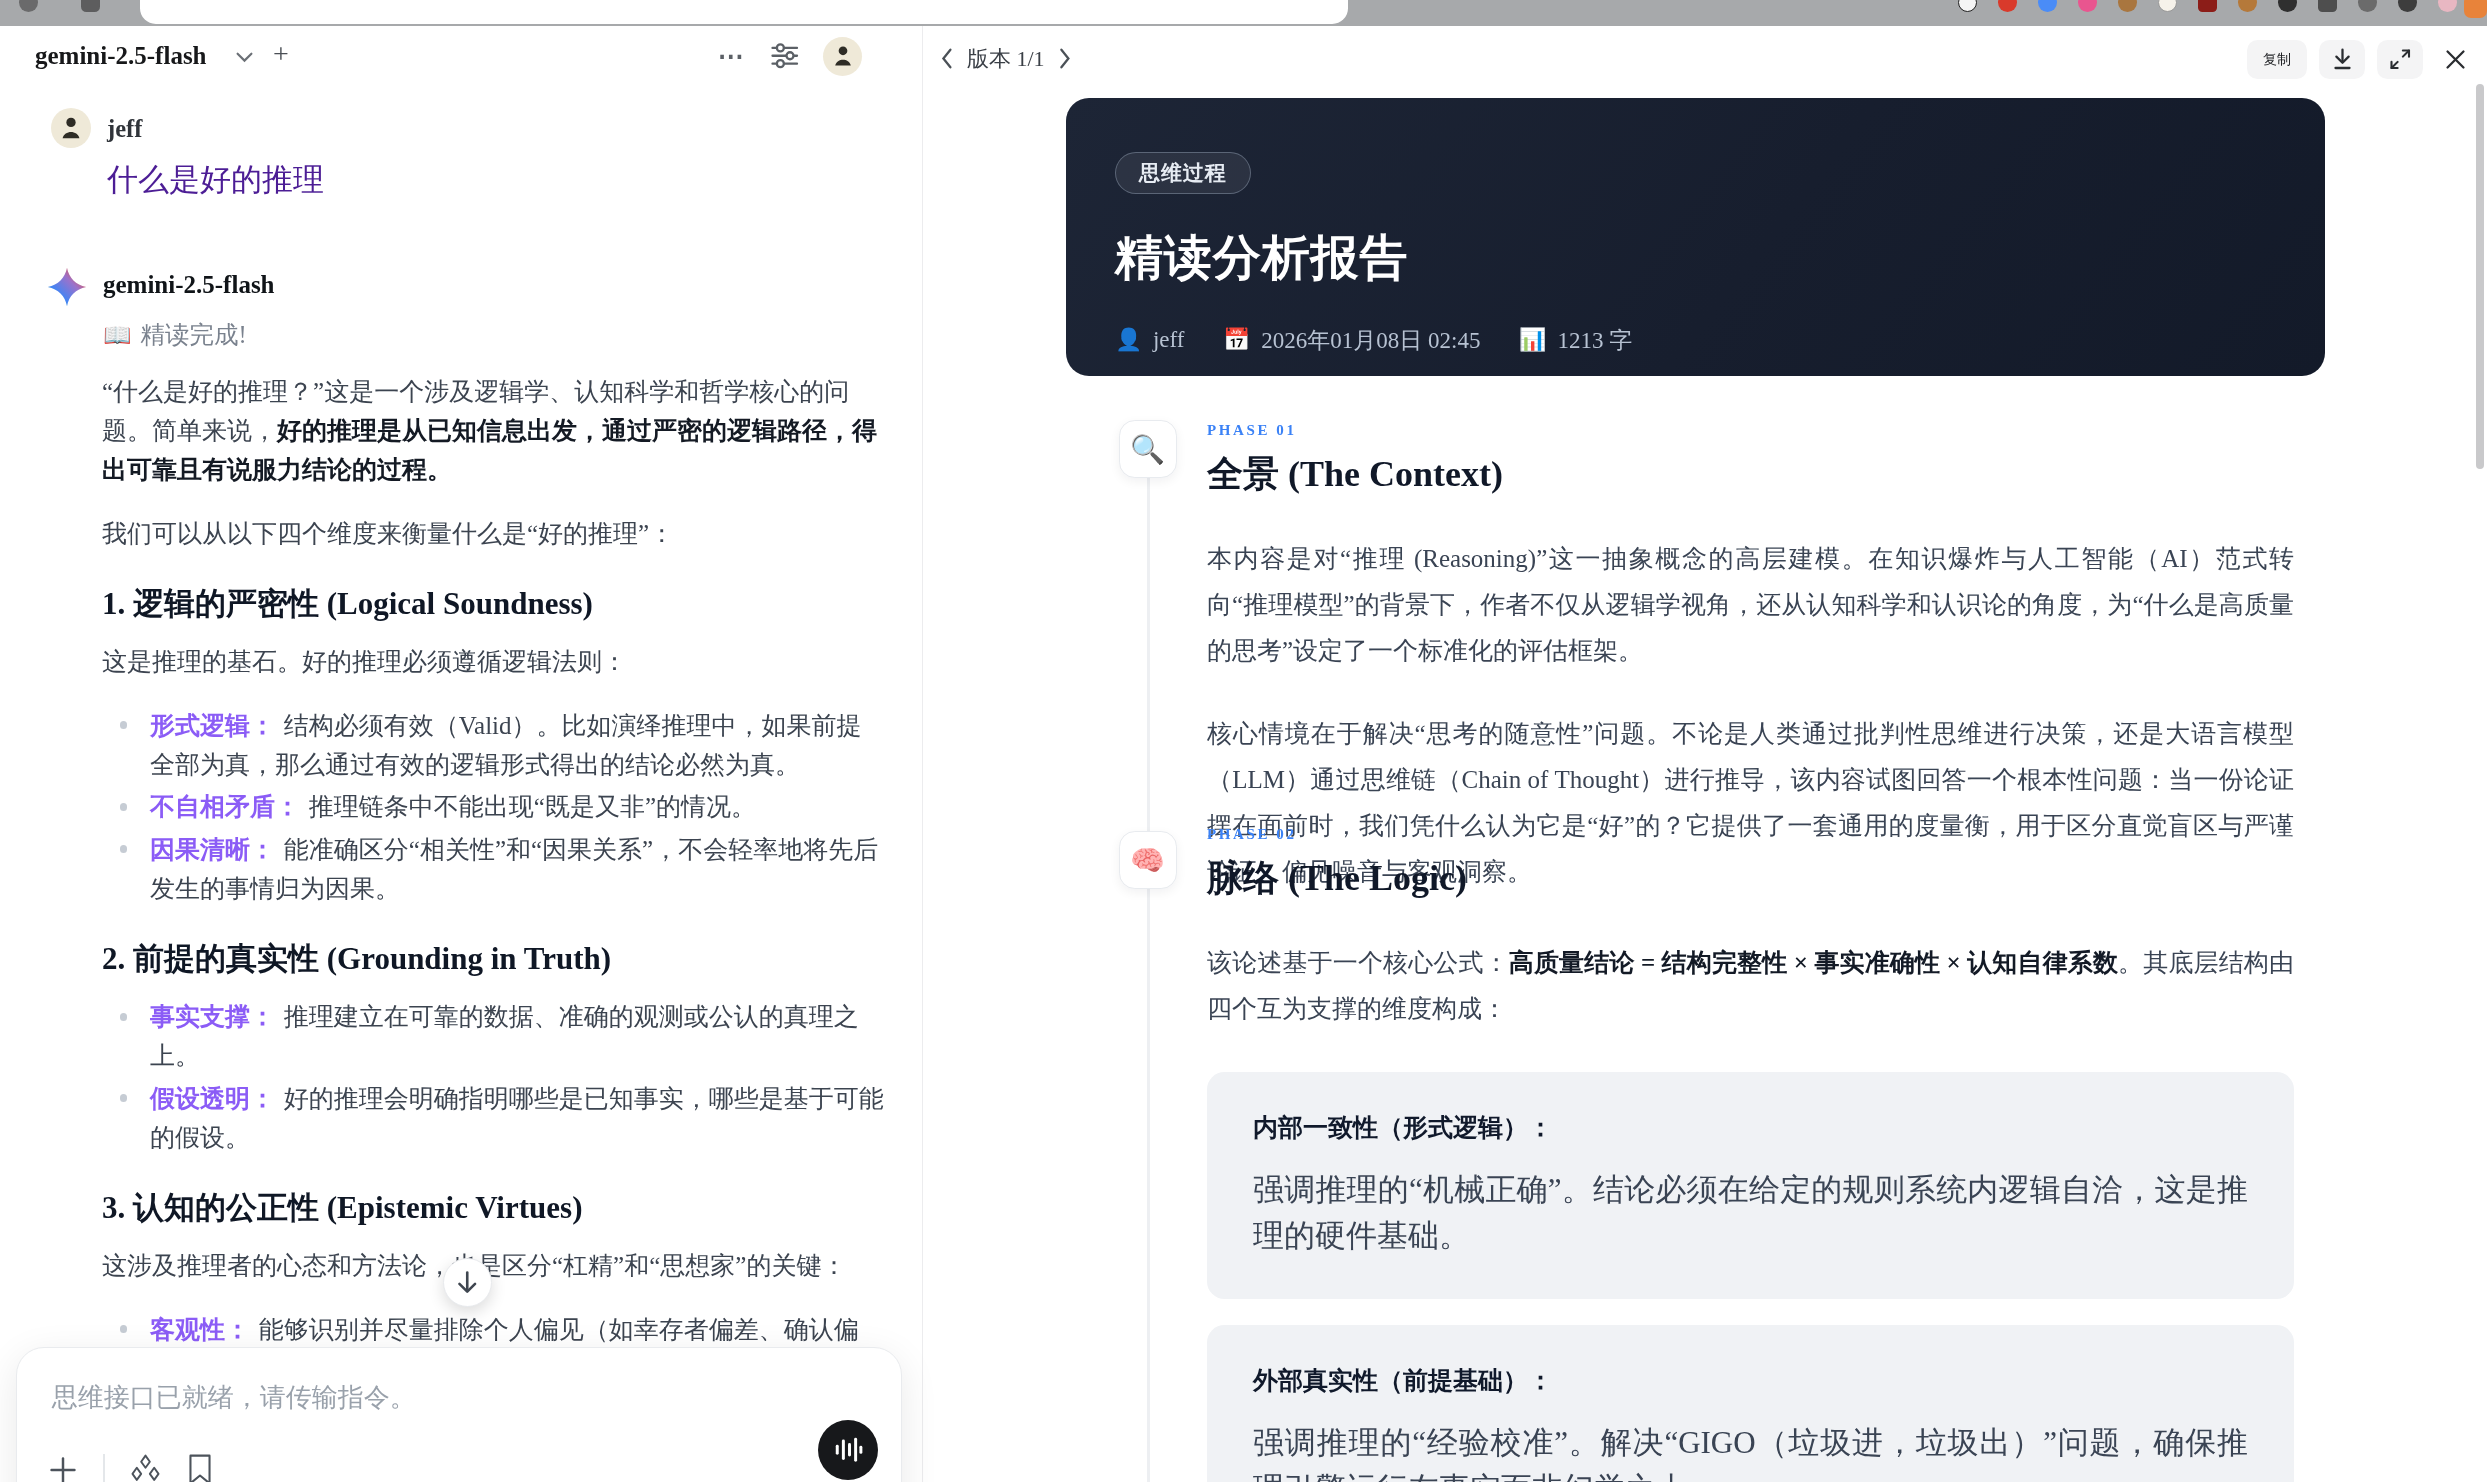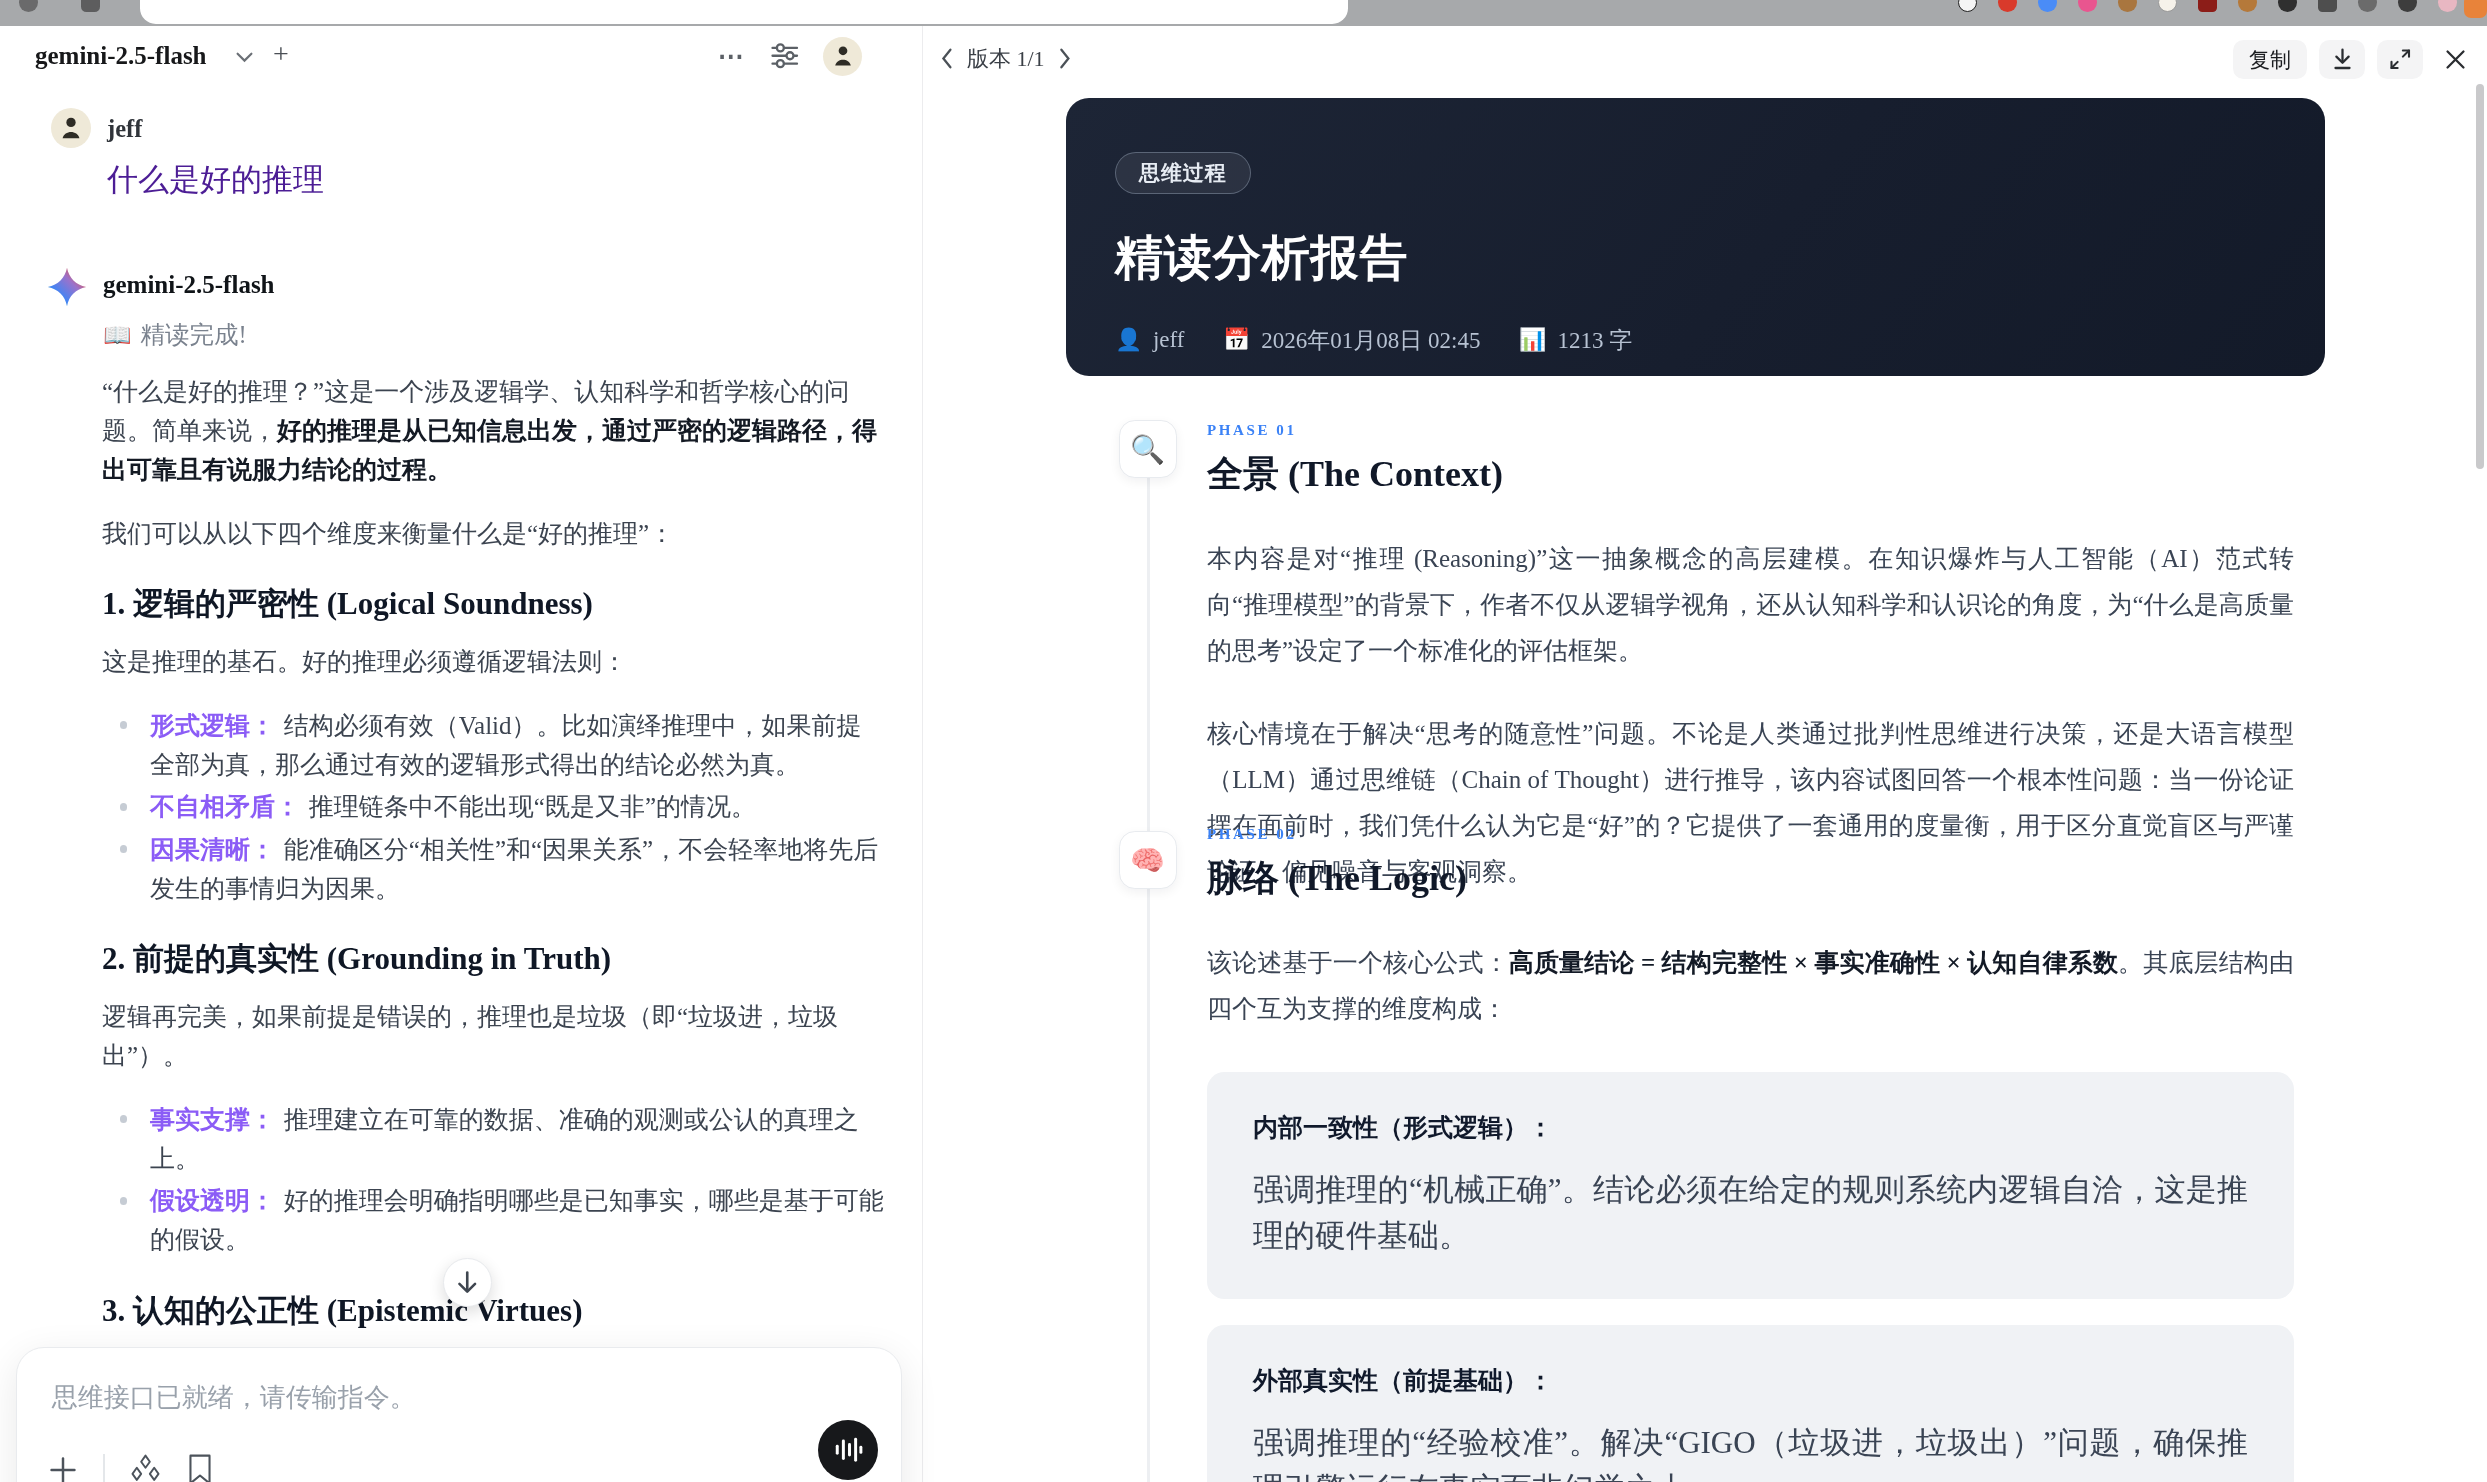--- a/index.html
+++ b/index.html
@@ -65,7 +65,7 @@
   .pane-right { position:absolute; left:923px; top:0; width:1564px; height:1456px; background:#fff; }
   .ver-nav { position:absolute; left:15.8px; top:17.5px; display:flex; align-items:center; gap:12.3px; font-size:22px; color:#3a3f46; }
   .rp-actions { position:absolute; right:12.3px; top:14px; display:flex; align-items:center; gap:12.3px; }
-  .pill-btn { background:#f4f4f5; border-radius:10.5px; height:39px; display:flex; align-items:center; justify-content:center; padding:0 15.8px; font-size:21px; color:#1b1d20; }
+  .pill-btn { background:#f4f4f5; border-radius:10.5px; height:39px; display:flex; align-items:center; justify-content:center; padding:0 15.8px; font-size:14px; color:#1b1d20; }
   .pill-sq { width:46px; padding:0; }
   .close-x { width:39px; height:39px; display:flex; align-items:center; justify-content:center; }
   .rp-scrollbar { position:absolute; right:2.6px; top:58px; width:8.8px; height:385px; border-radius:4.4px; background:#c9c9cb; }

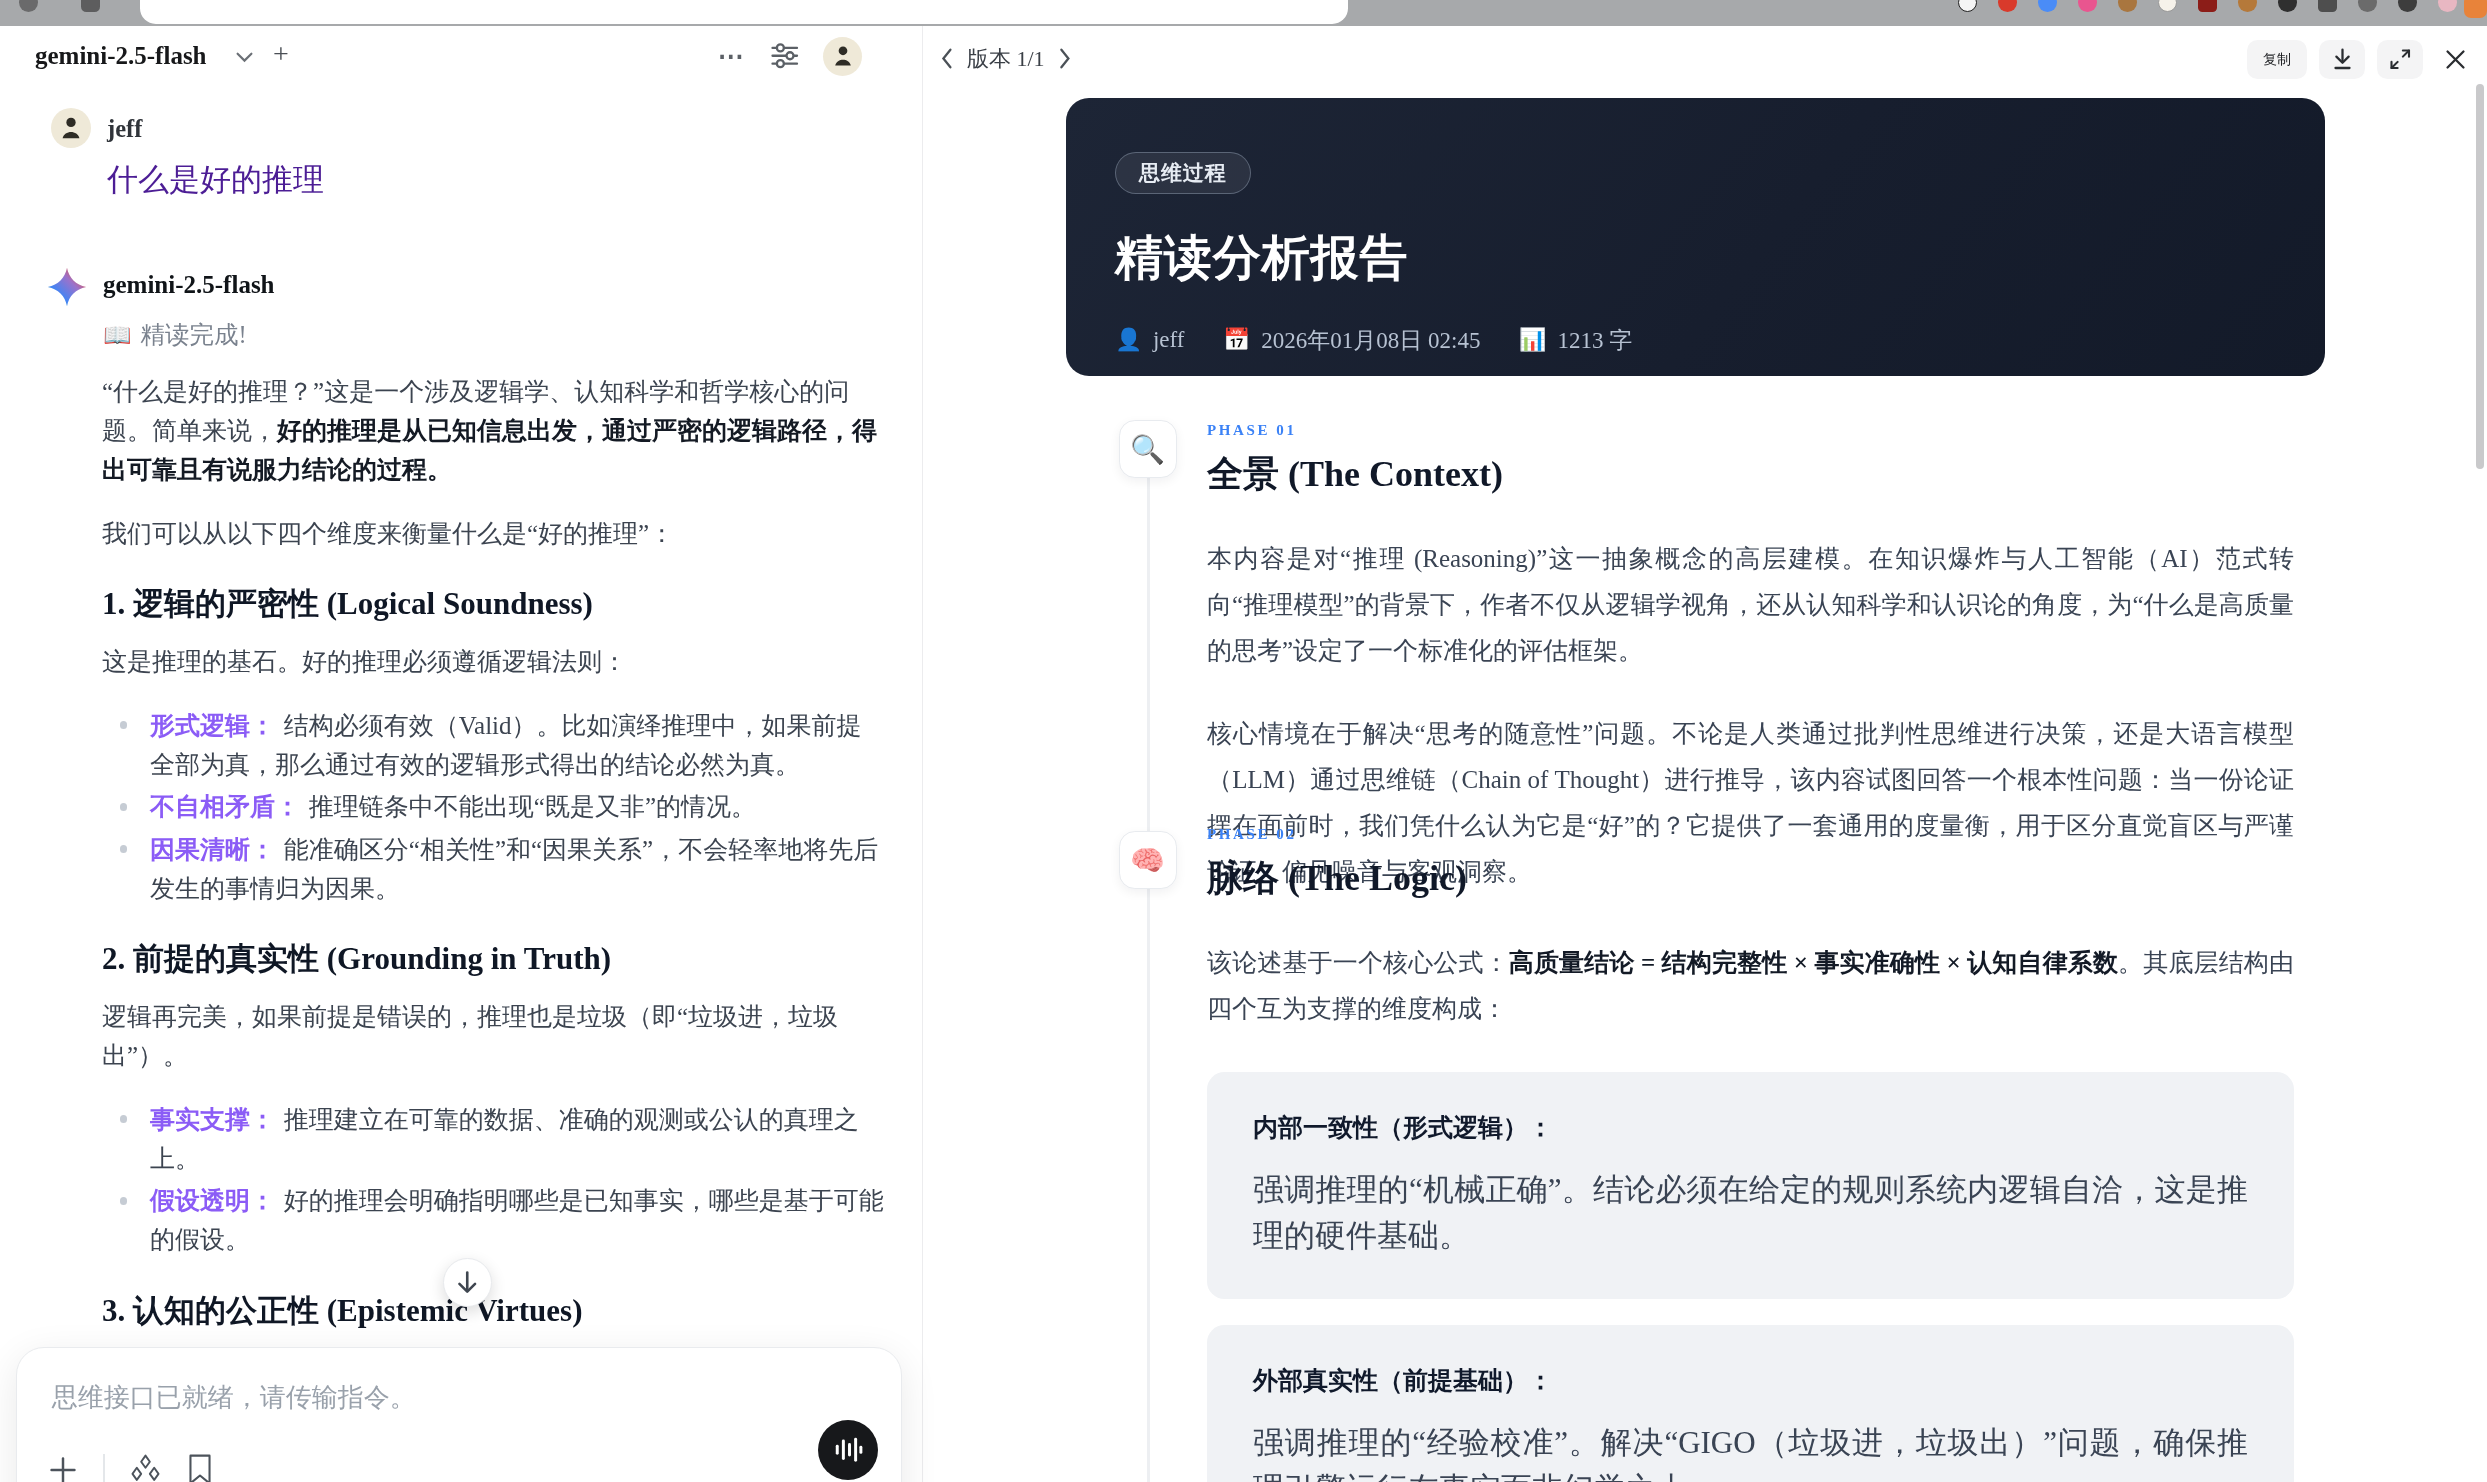--- a/index.html
+++ b/index.html
@@ -206,7 +206,6 @@
             <div class="bullet"><span class="dot"></span><span class="bterm">因果清晰：</span><span>能准确区分“相关性”和“因果关系”，不会轻率地将先后发生的事情归为因果。</span></div>
 
             <h3>2. 前提的真实性 (Grounding in Truth)</h3>
-            <p>逻辑再完美，如果前提是错误的，推理也是垃圾（即“垃圾进，垃圾出”）。</p>
             <div class="bullet"><span class="dot"></span><span class="bterm">事实支撑：</span><span>推理建立在可靠的数据、准确的观测或公认的真理之上。</span></div>
             <div class="bullet"><span class="dot"></span><span class="bterm">假设透明：</span><span>好的推理会明确指明哪些是已知事实，哪些是基于可能的假设。</span></div>
 

